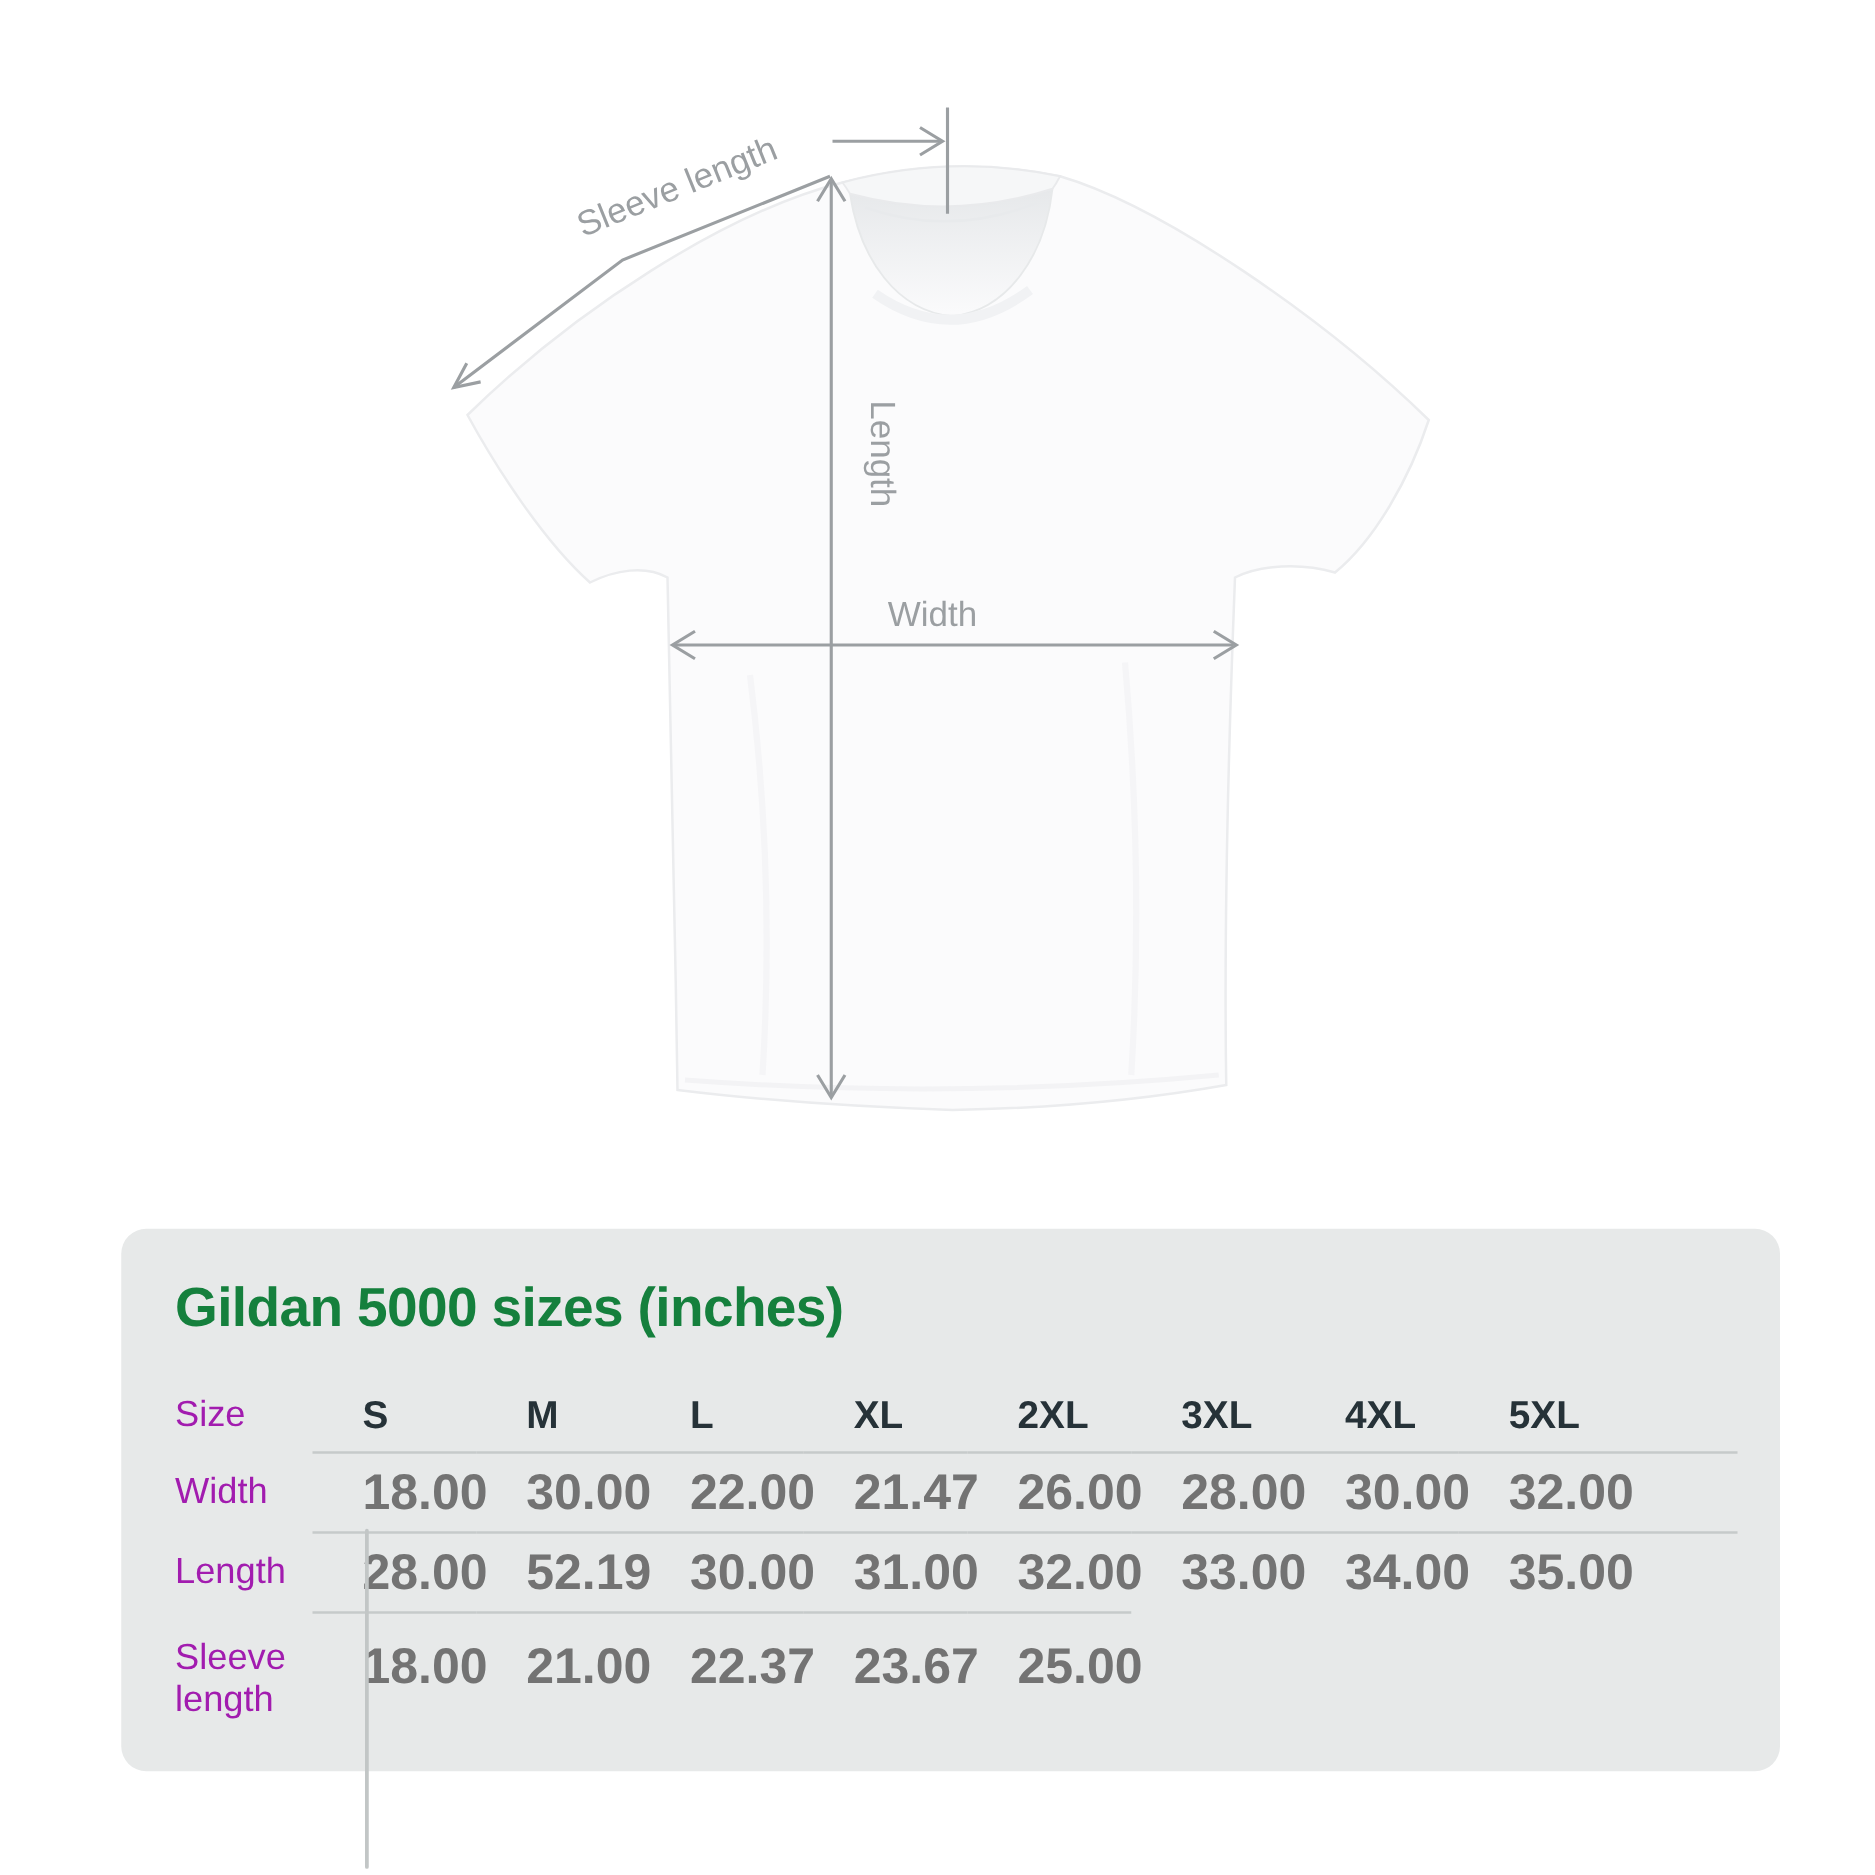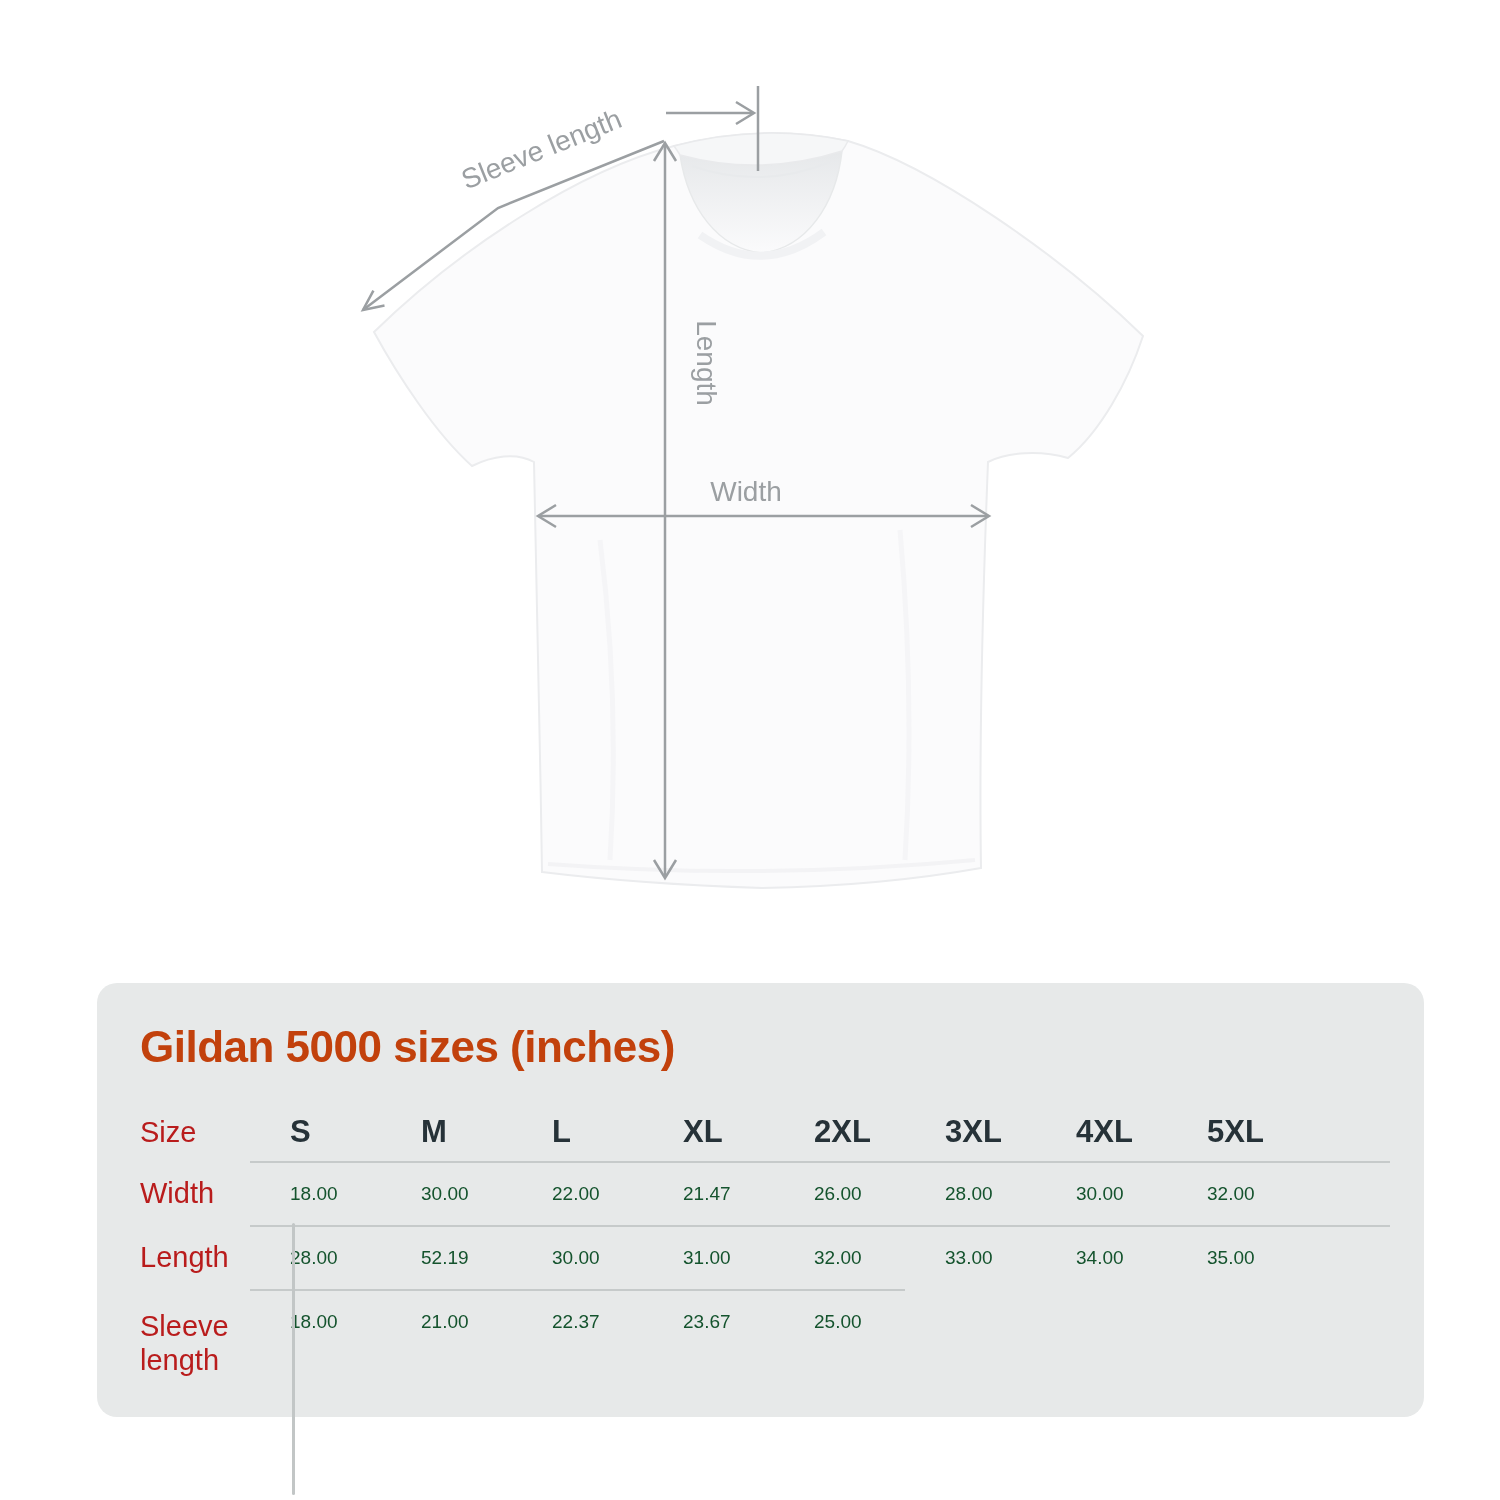--- a/index.html
+++ b/index.html
@@ -17,7 +17,7 @@
   }
   .size-card h1{
     margin:42px 0 0 43px;font-size:44px;line-height:44px;font-weight:700;
-    color:#c2410c;letter-spacing:-0.5px;
+    color:#15803d;letter-spacing:-0.5px;
   }
   .size-table{
     margin:34px 34px 0 43px;

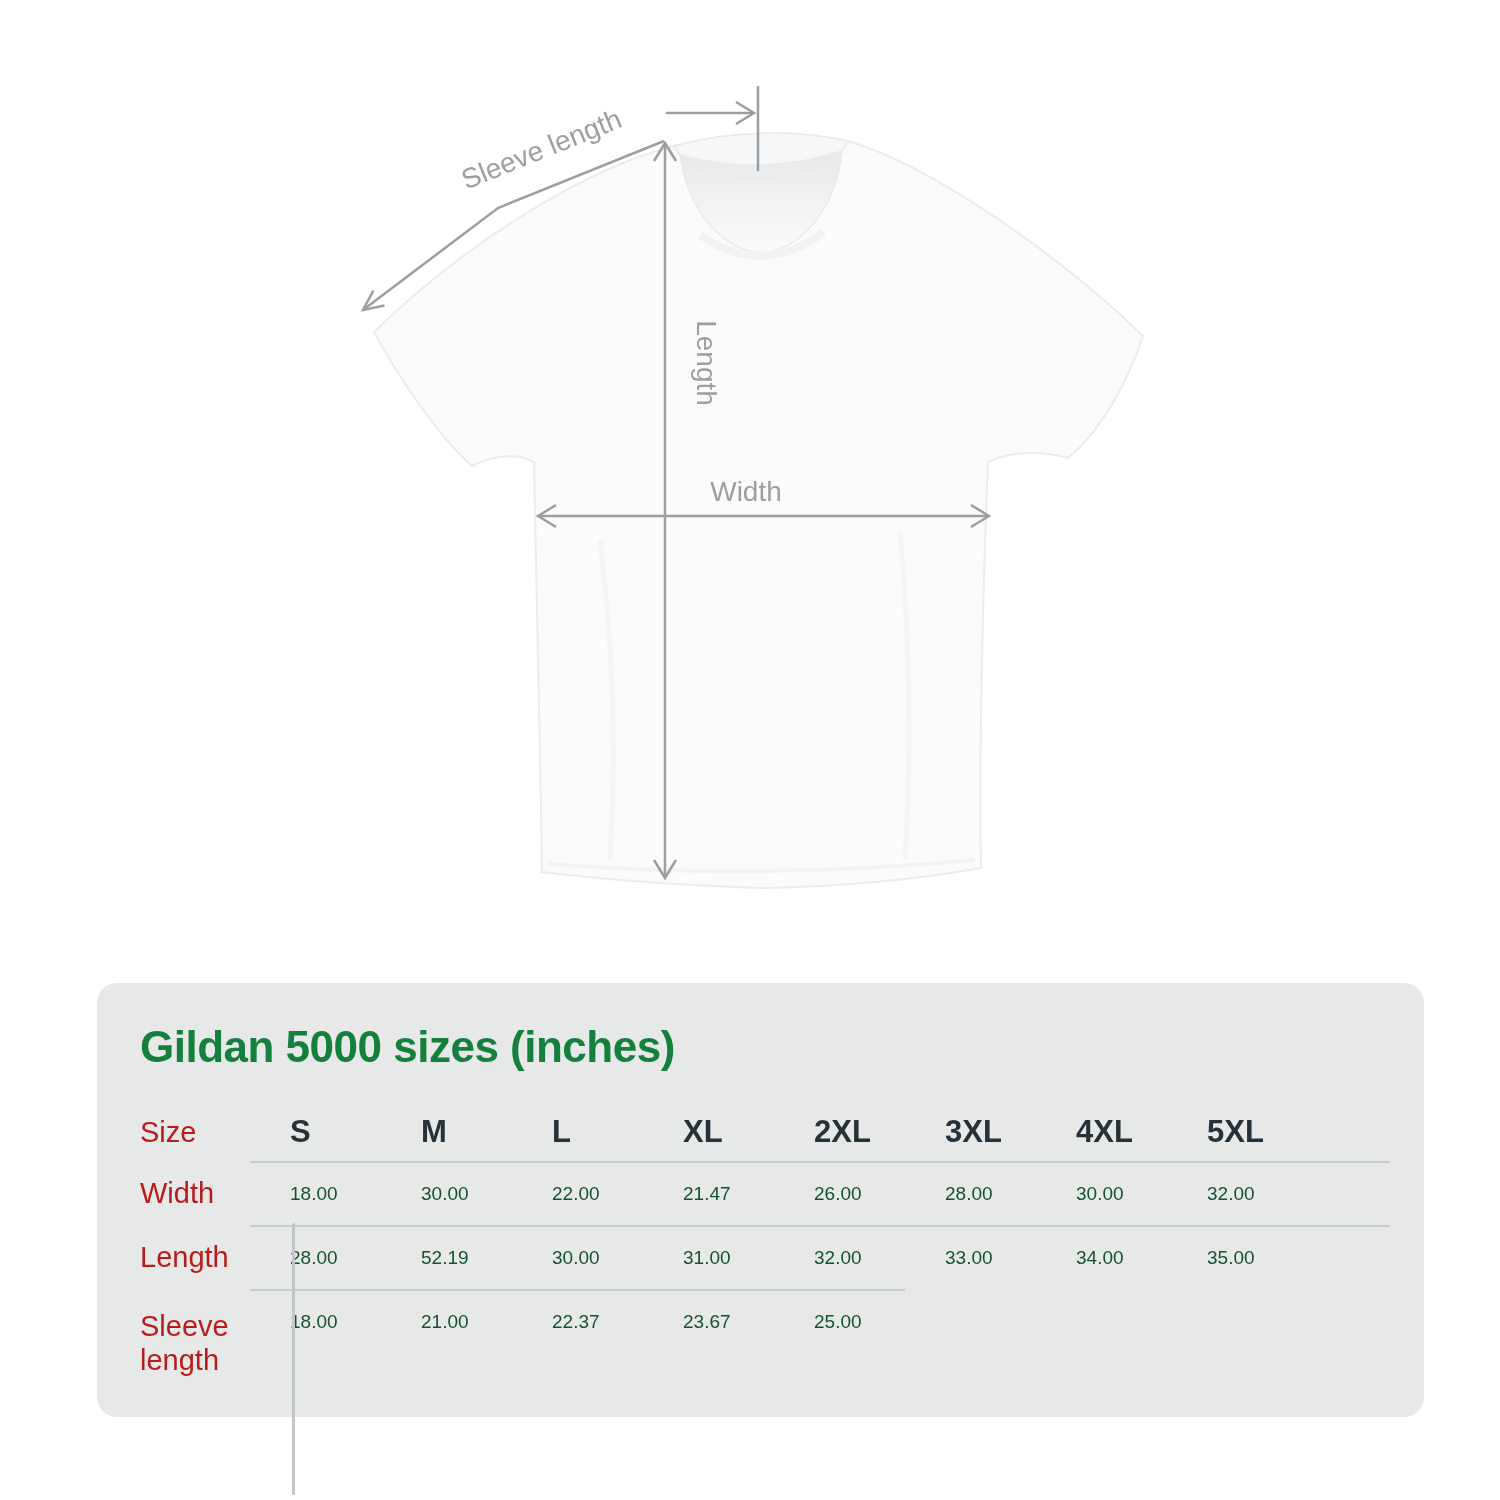--- a/index.html
+++ b/index.html
@@ -34,7 +34,7 @@
   .cell.data{padding-left:40px;}
   .cell.ht{border-top:2px solid #c6caca;}
   .cell.r4{align-items:flex-start;padding-top:20px;}
-  .rowlab{font-size:29px;color:#b91c1c;line-height:34px;padding-right:10px;}
+  .rowlab{font-size:29px;color:#a21caf;line-height:34px;padding-right:10px;}
   .head{font-size:31px;font-weight:600;color:#263238;}
   .val{font-size:19px;font-weight:400;color:#14532d;}
 </style>

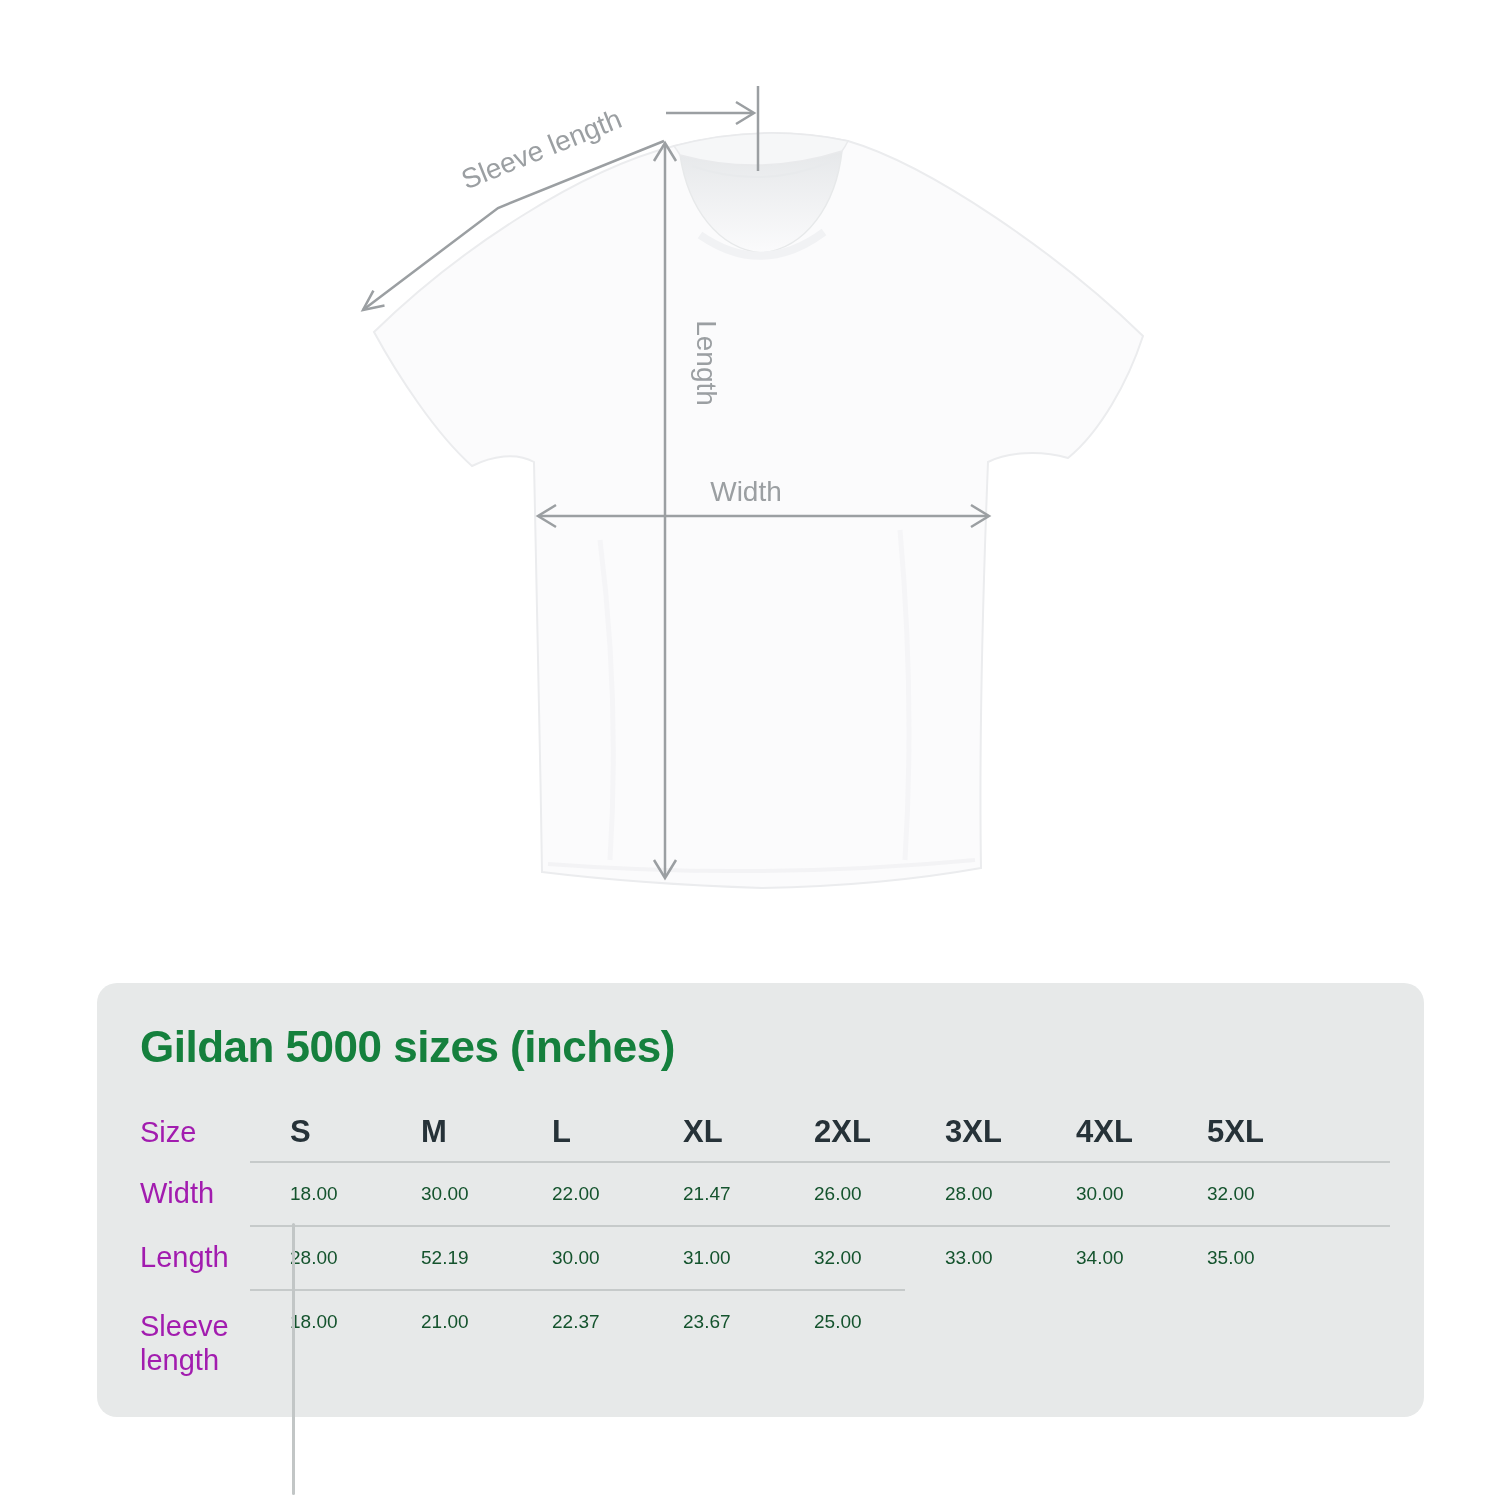--- a/index.html
+++ b/index.html
@@ -36,7 +36,7 @@
   .cell.r4{align-items:flex-start;padding-top:20px;}
   .rowlab{font-size:29px;color:#a21caf;line-height:34px;padding-right:10px;}
   .head{font-size:31px;font-weight:600;color:#263238;}
-  .val{font-size:19px;font-weight:400;color:#14532d;}
+  .val{font-size:40px;font-weight:700;color:#737373;}
 </style>
 </head>
 <body>

